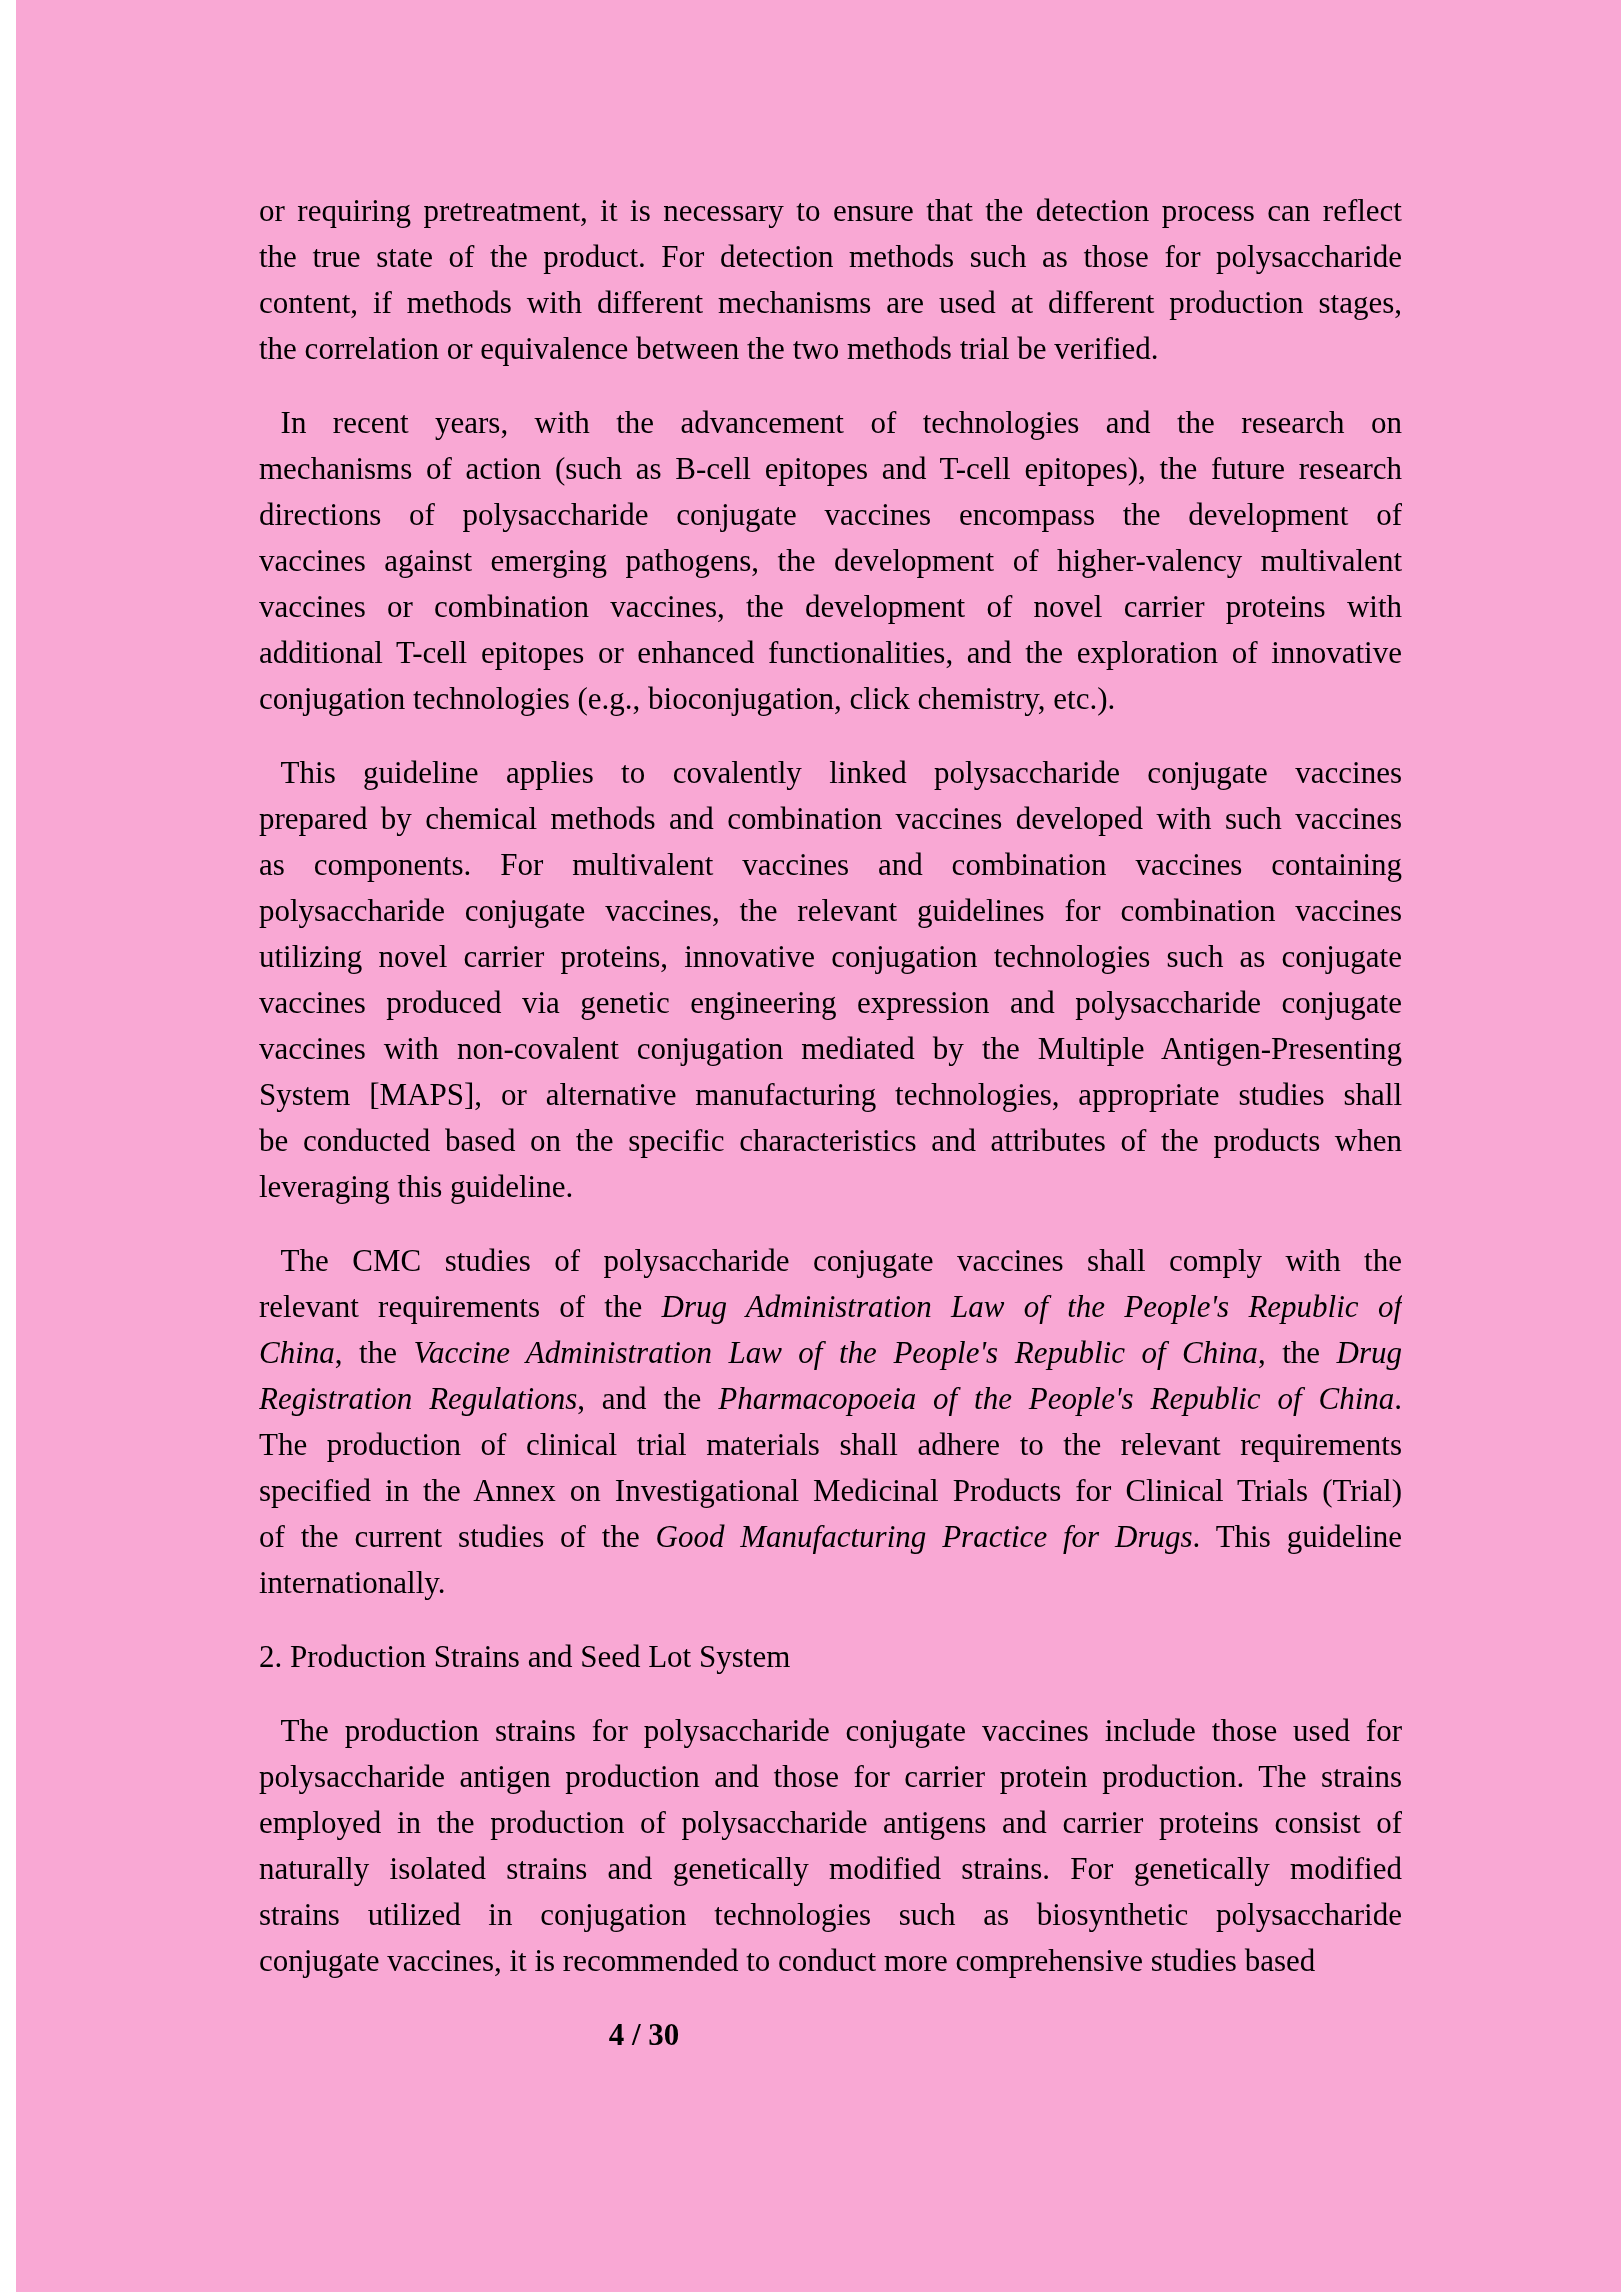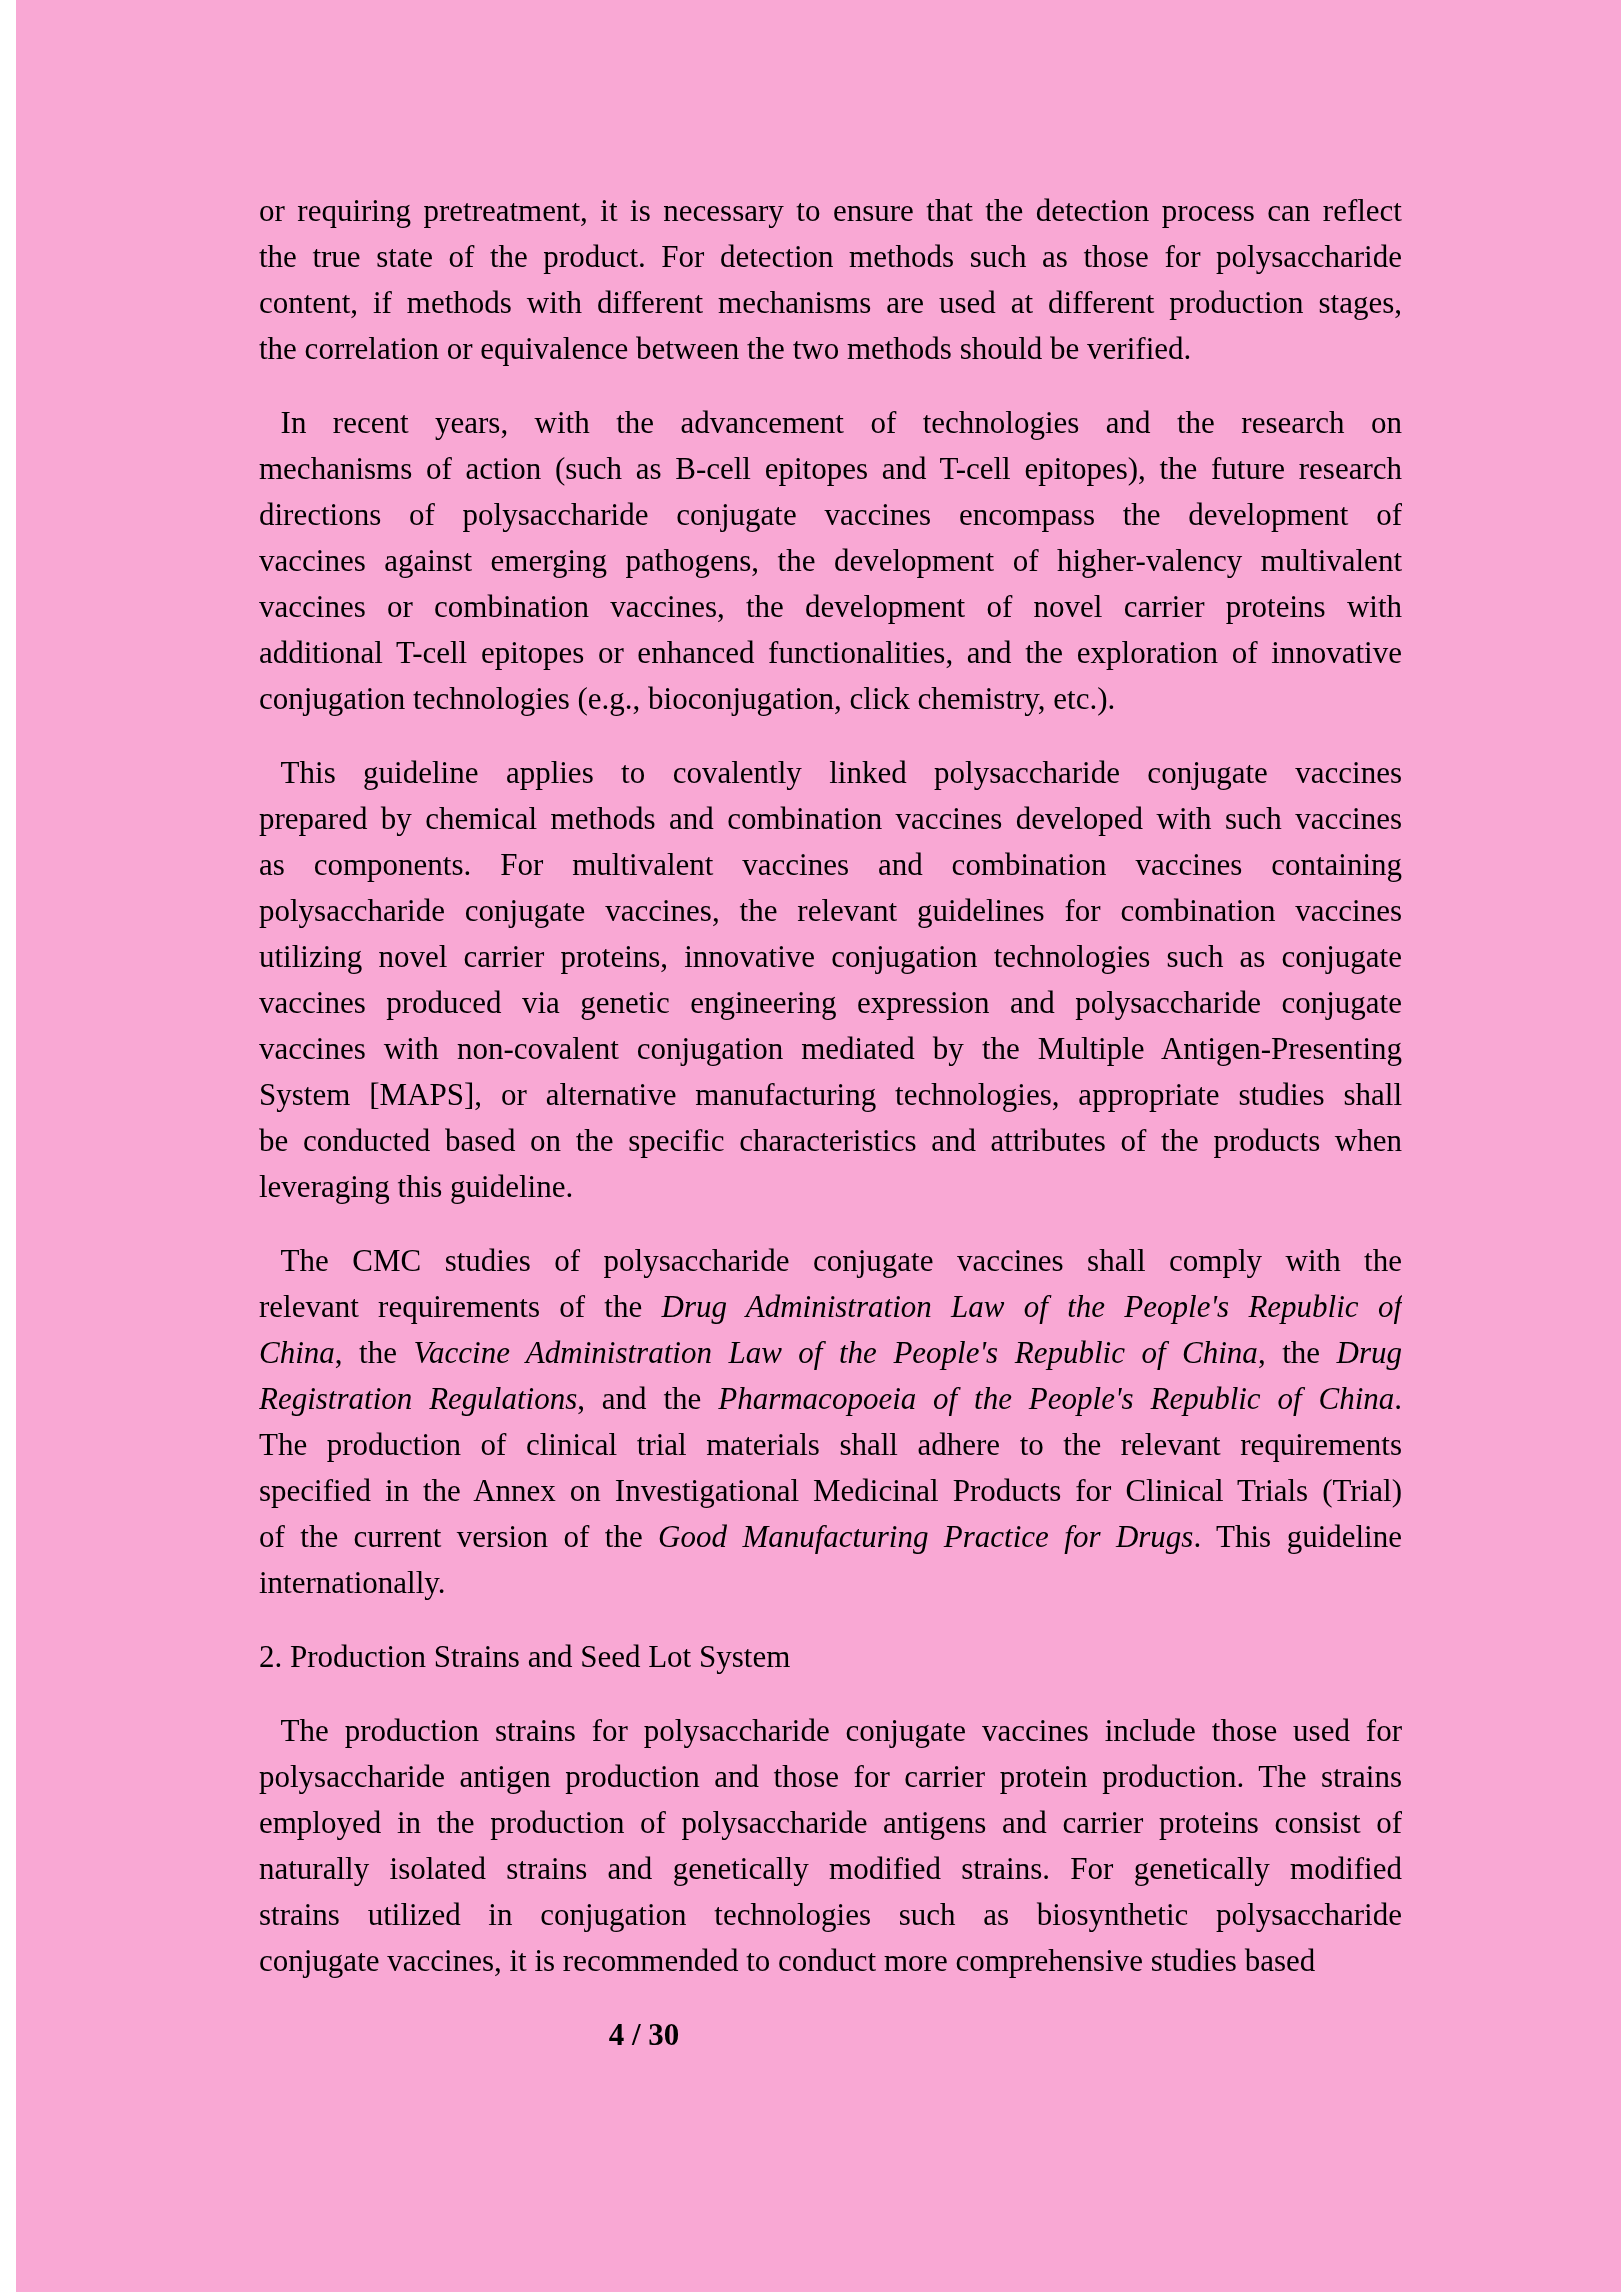--- a/index.html
+++ b/index.html
@@ -59,7 +59,7 @@
         <div class="line"><span>or requiring pretreatment, it is necessary to ensure that the detection process can reflect</span></div>
         <div class="line"><span>the true state of the product. For detection methods such as those for polysaccharide</span></div>
         <div class="line"><span>content, if methods with different mechanisms are used at different production stages,</span></div>
-        <div class="line last"><span>the correlation or equivalence between the two methods should be verified.</span></div>
+        <div class="line last"><span>the correlation or equivalence between the two methods trial be verified.</span></div>
       </div>
       <div class="para">
         <div class="line indent"><span>In recent years, with the advancement of technologies and the research on</span></div>

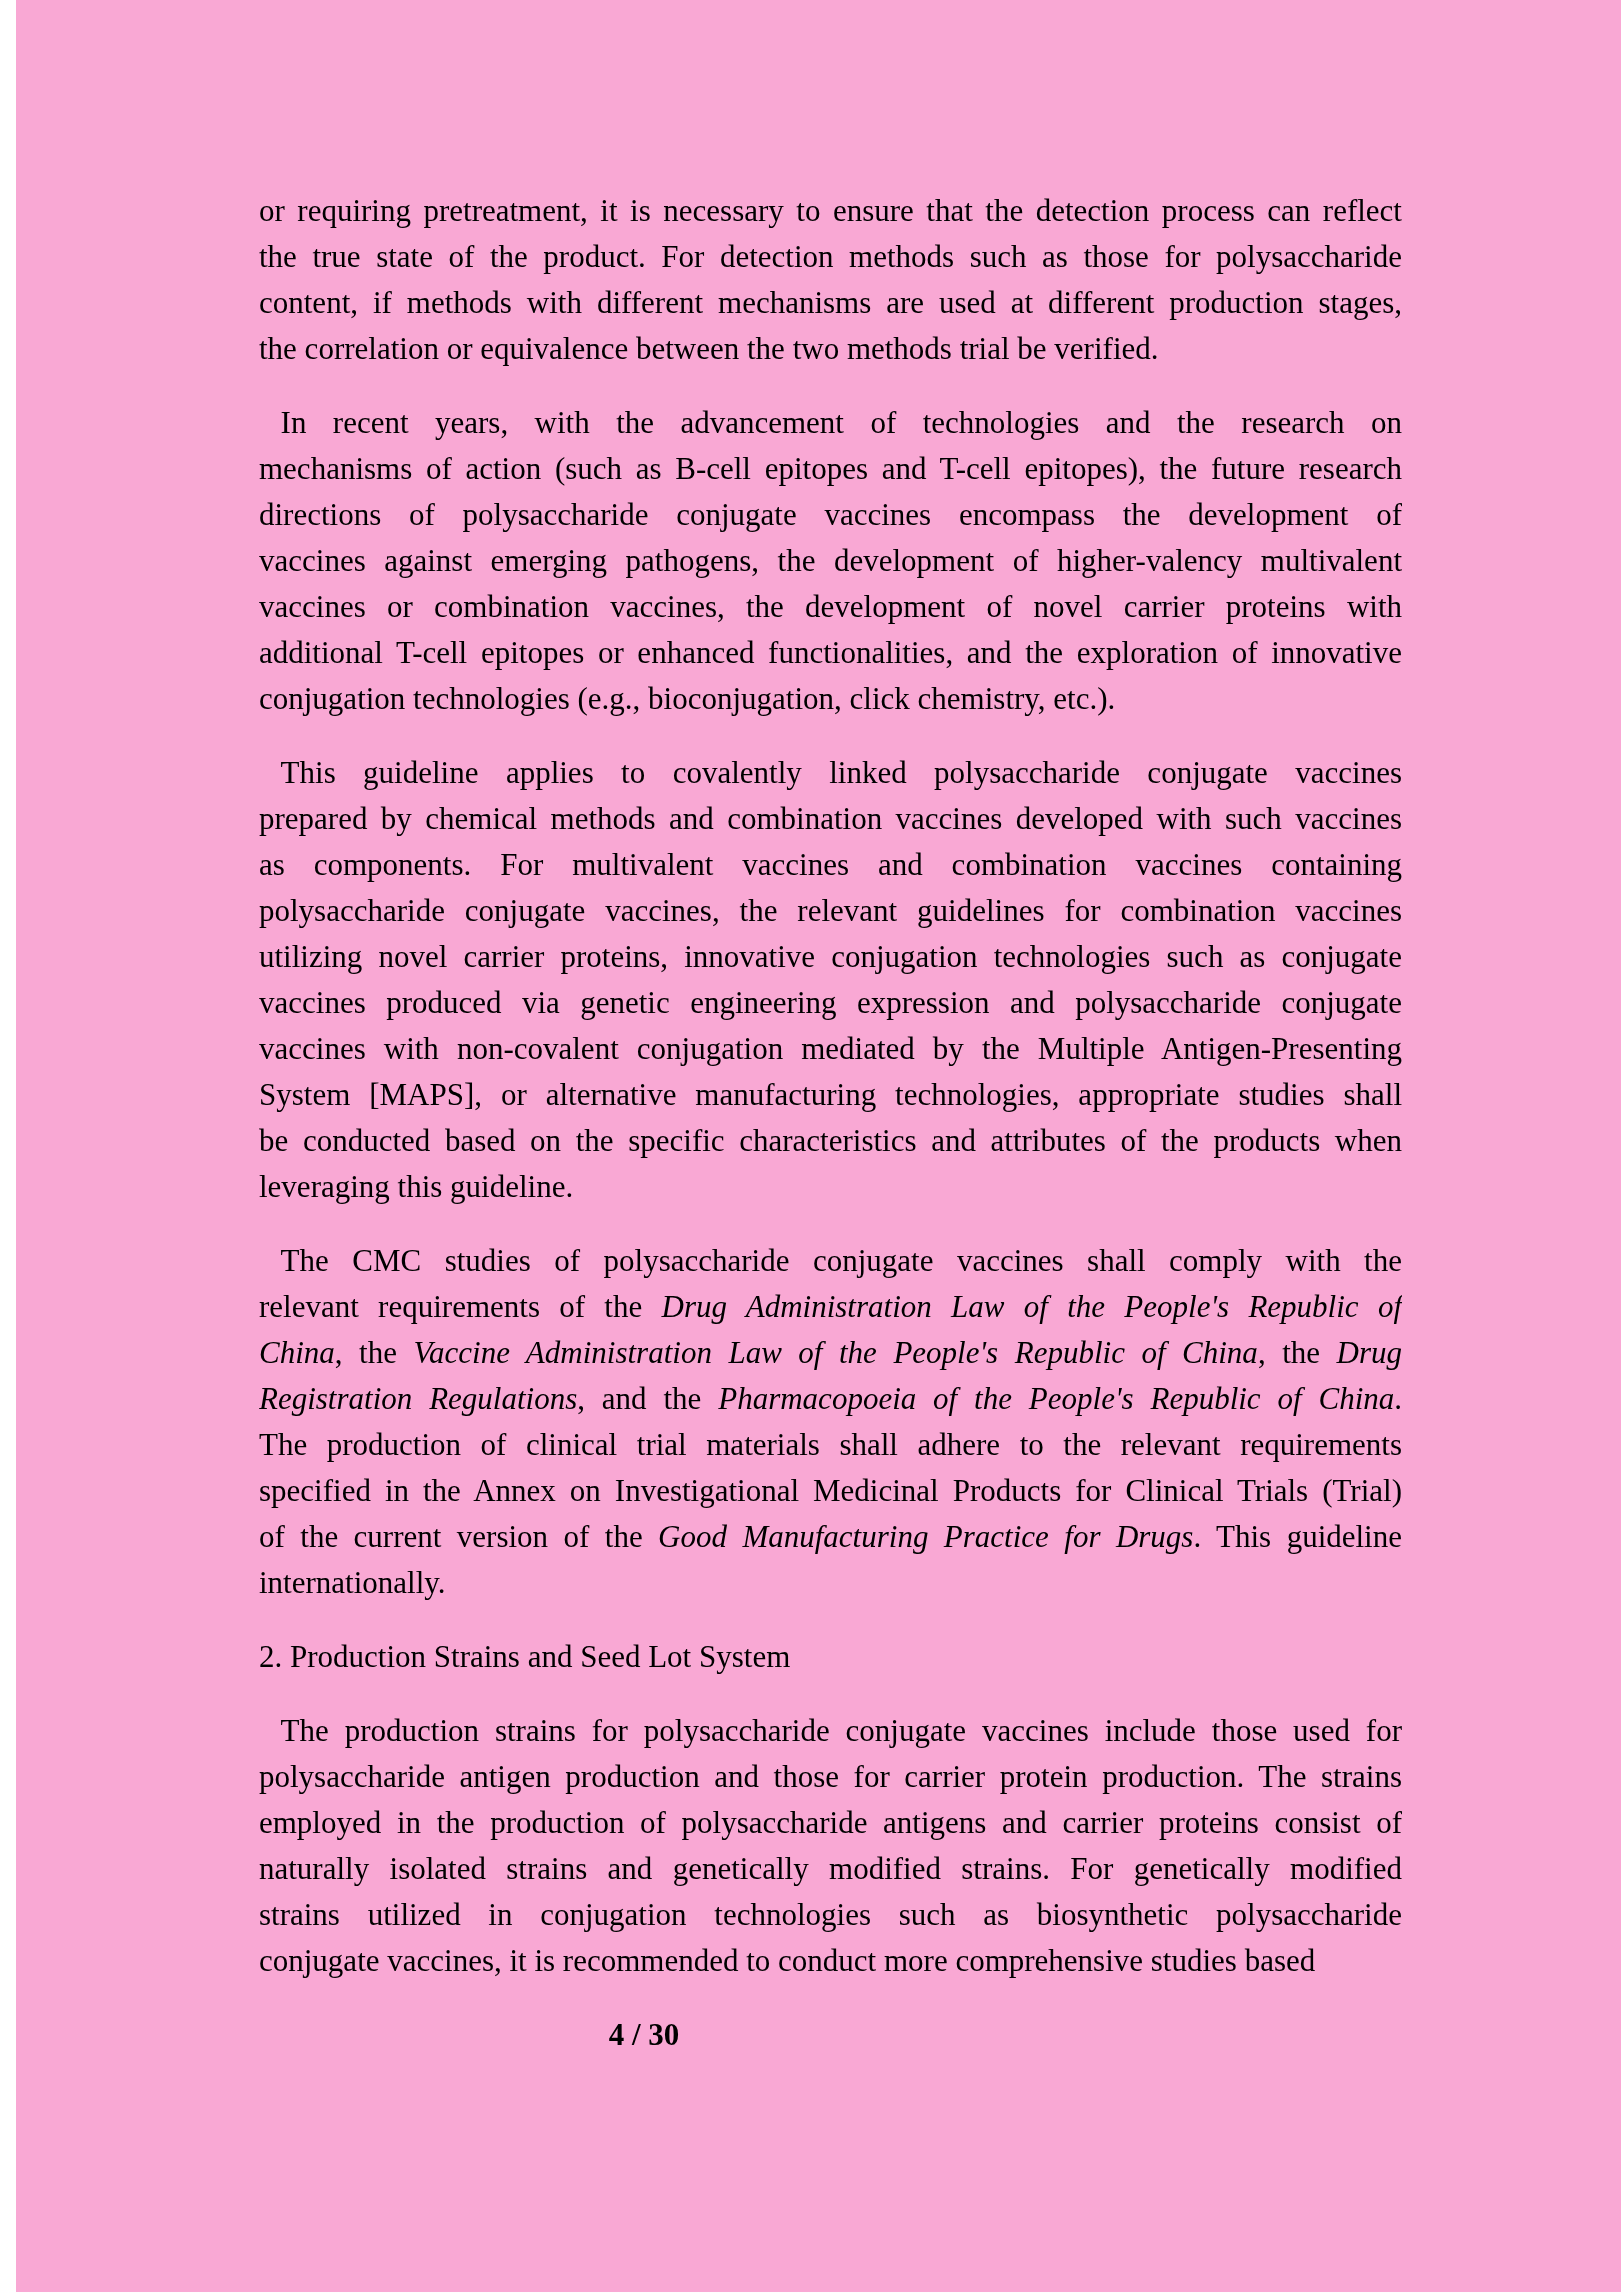--- a/index.html
+++ b/index.html
@@ -89,7 +89,7 @@
         <div class="line"><span class="it">Registration Regulations</span><span>, and the </span><span class="it">Pharmacopoeia of the People's Republic of China</span><span>.</span></div>
         <div class="line"><span>The production of clinical trial materials shall adhere to the relevant requirements</span></div>
         <div class="line"><span>specified in the Annex on Investigational Medicinal Products for Clinical Trials (Trial)</span></div>
-        <div class="line"><span>of the current version of the </span><span class="it">Good Manufacturing Practice for Drugs</span><span>. This guideline</span></div>
+        <div class="line"><span>of the current studies of the </span><span class="it">Good Manufacturing Practice for Drugs</span><span>. This guideline</span></div>
         <div class="line last"><span>internationally.</span></div>
       </div>
       <div class="para heading">

